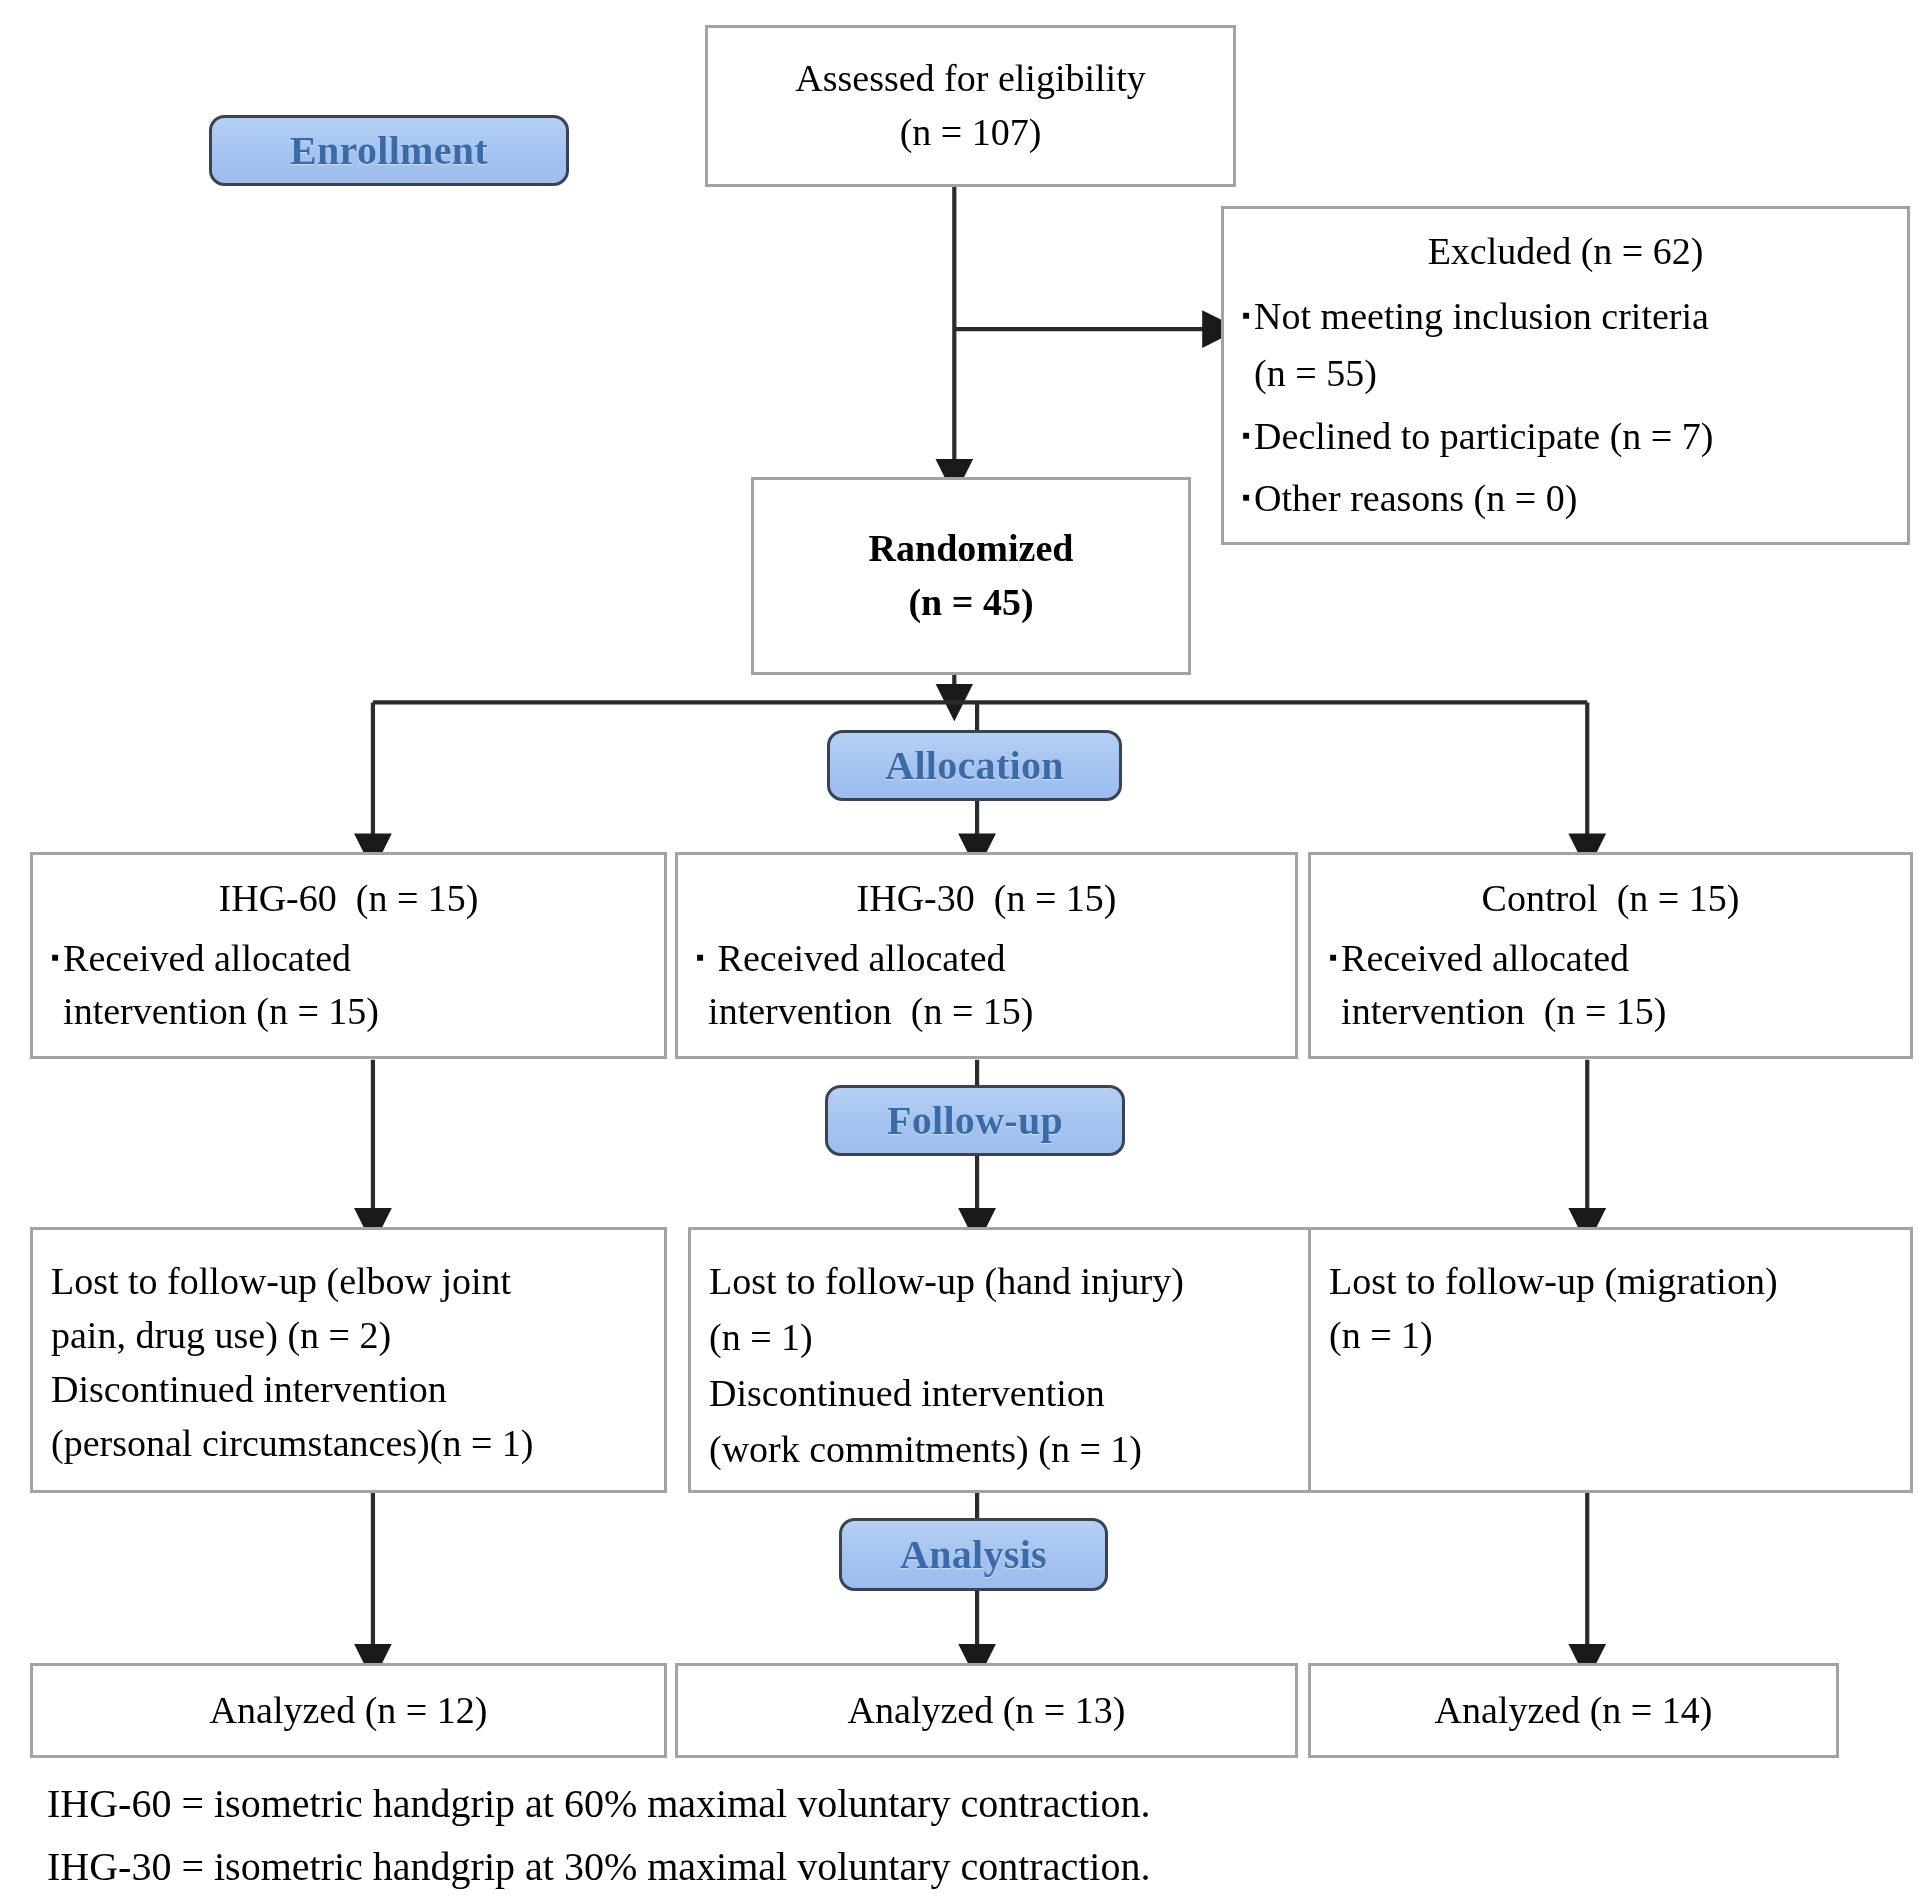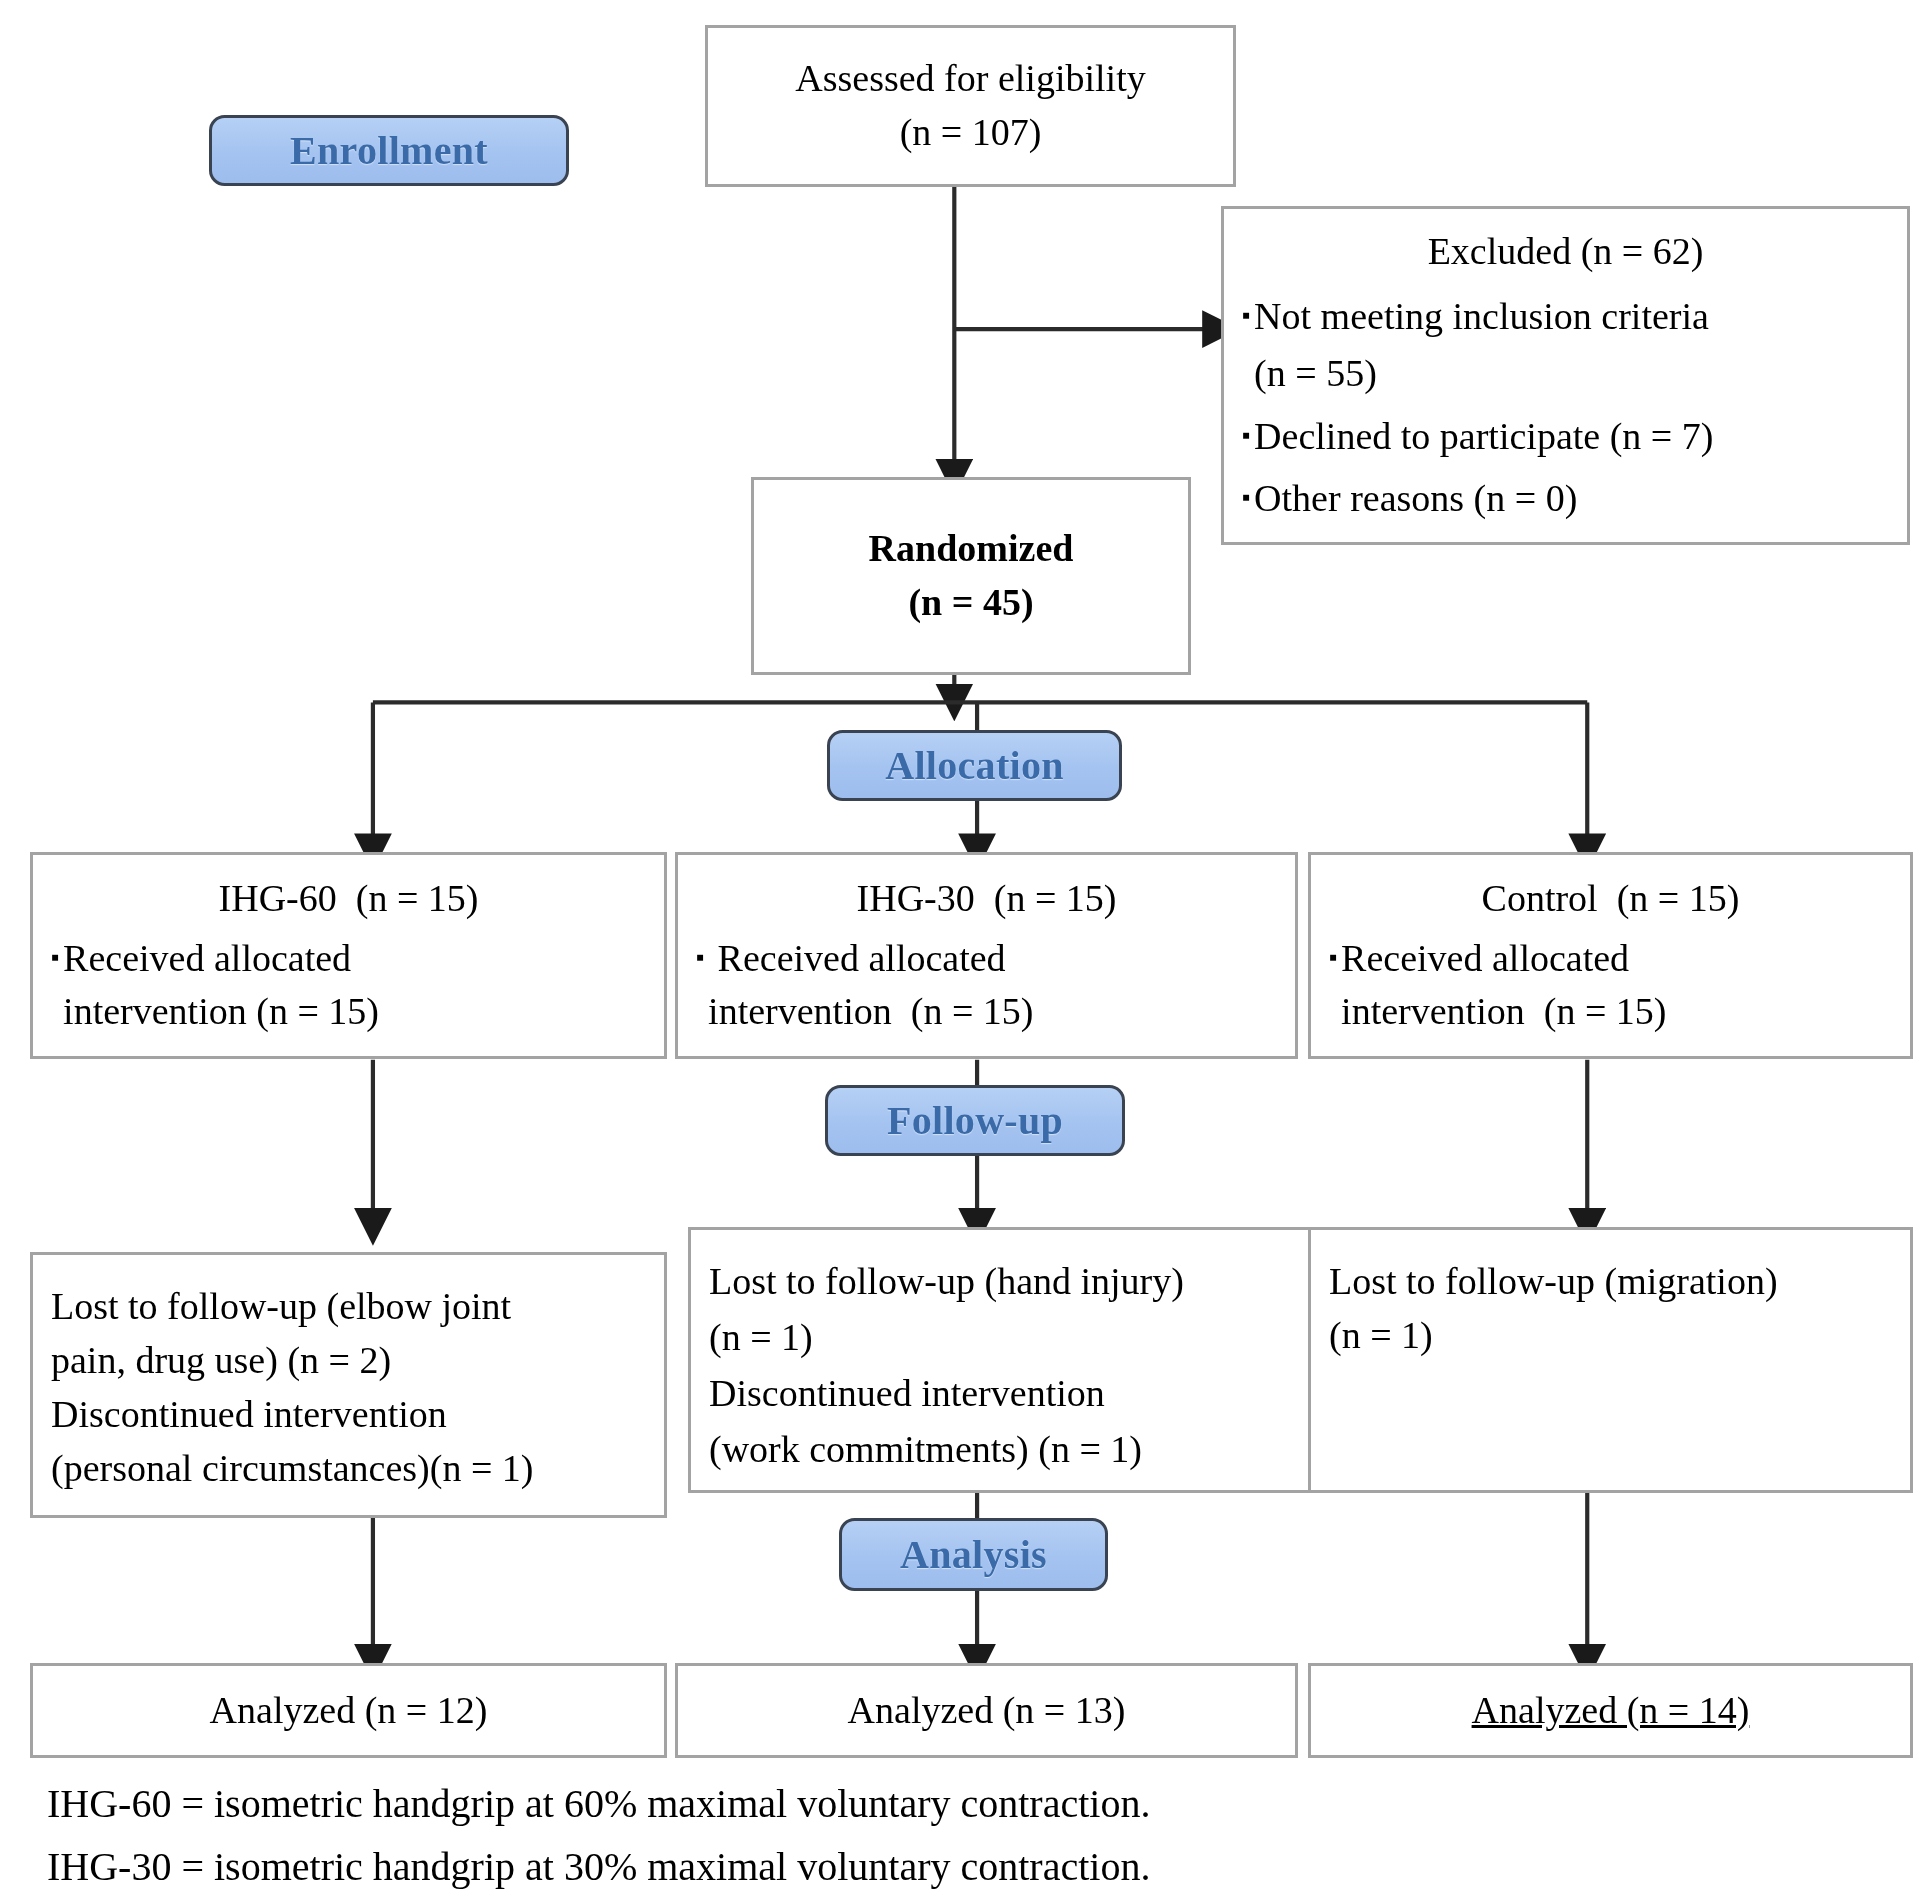--- a/index.html
+++ b/index.html
@@ -198,7 +198,7 @@
     <span>Follow-up</span>
   </div>
 
-  <div class="fbox pad" style="left:30px; top:1227px; width:637px; height:266px; justify-content:flex-start; padding-top:25px;margin-top:25px;">
+  <div class="fbox pad" style="left:30px; top:1227px; width:637px; height:266px; justify-content:flex-start; padding-top:25px;">
     <div class="bline">Lost to follow-up (elbow joint</div>
     <div class="bline">pain, drug use) (n = 2)</div>
     <div class="bline">Discontinued intervention</div>

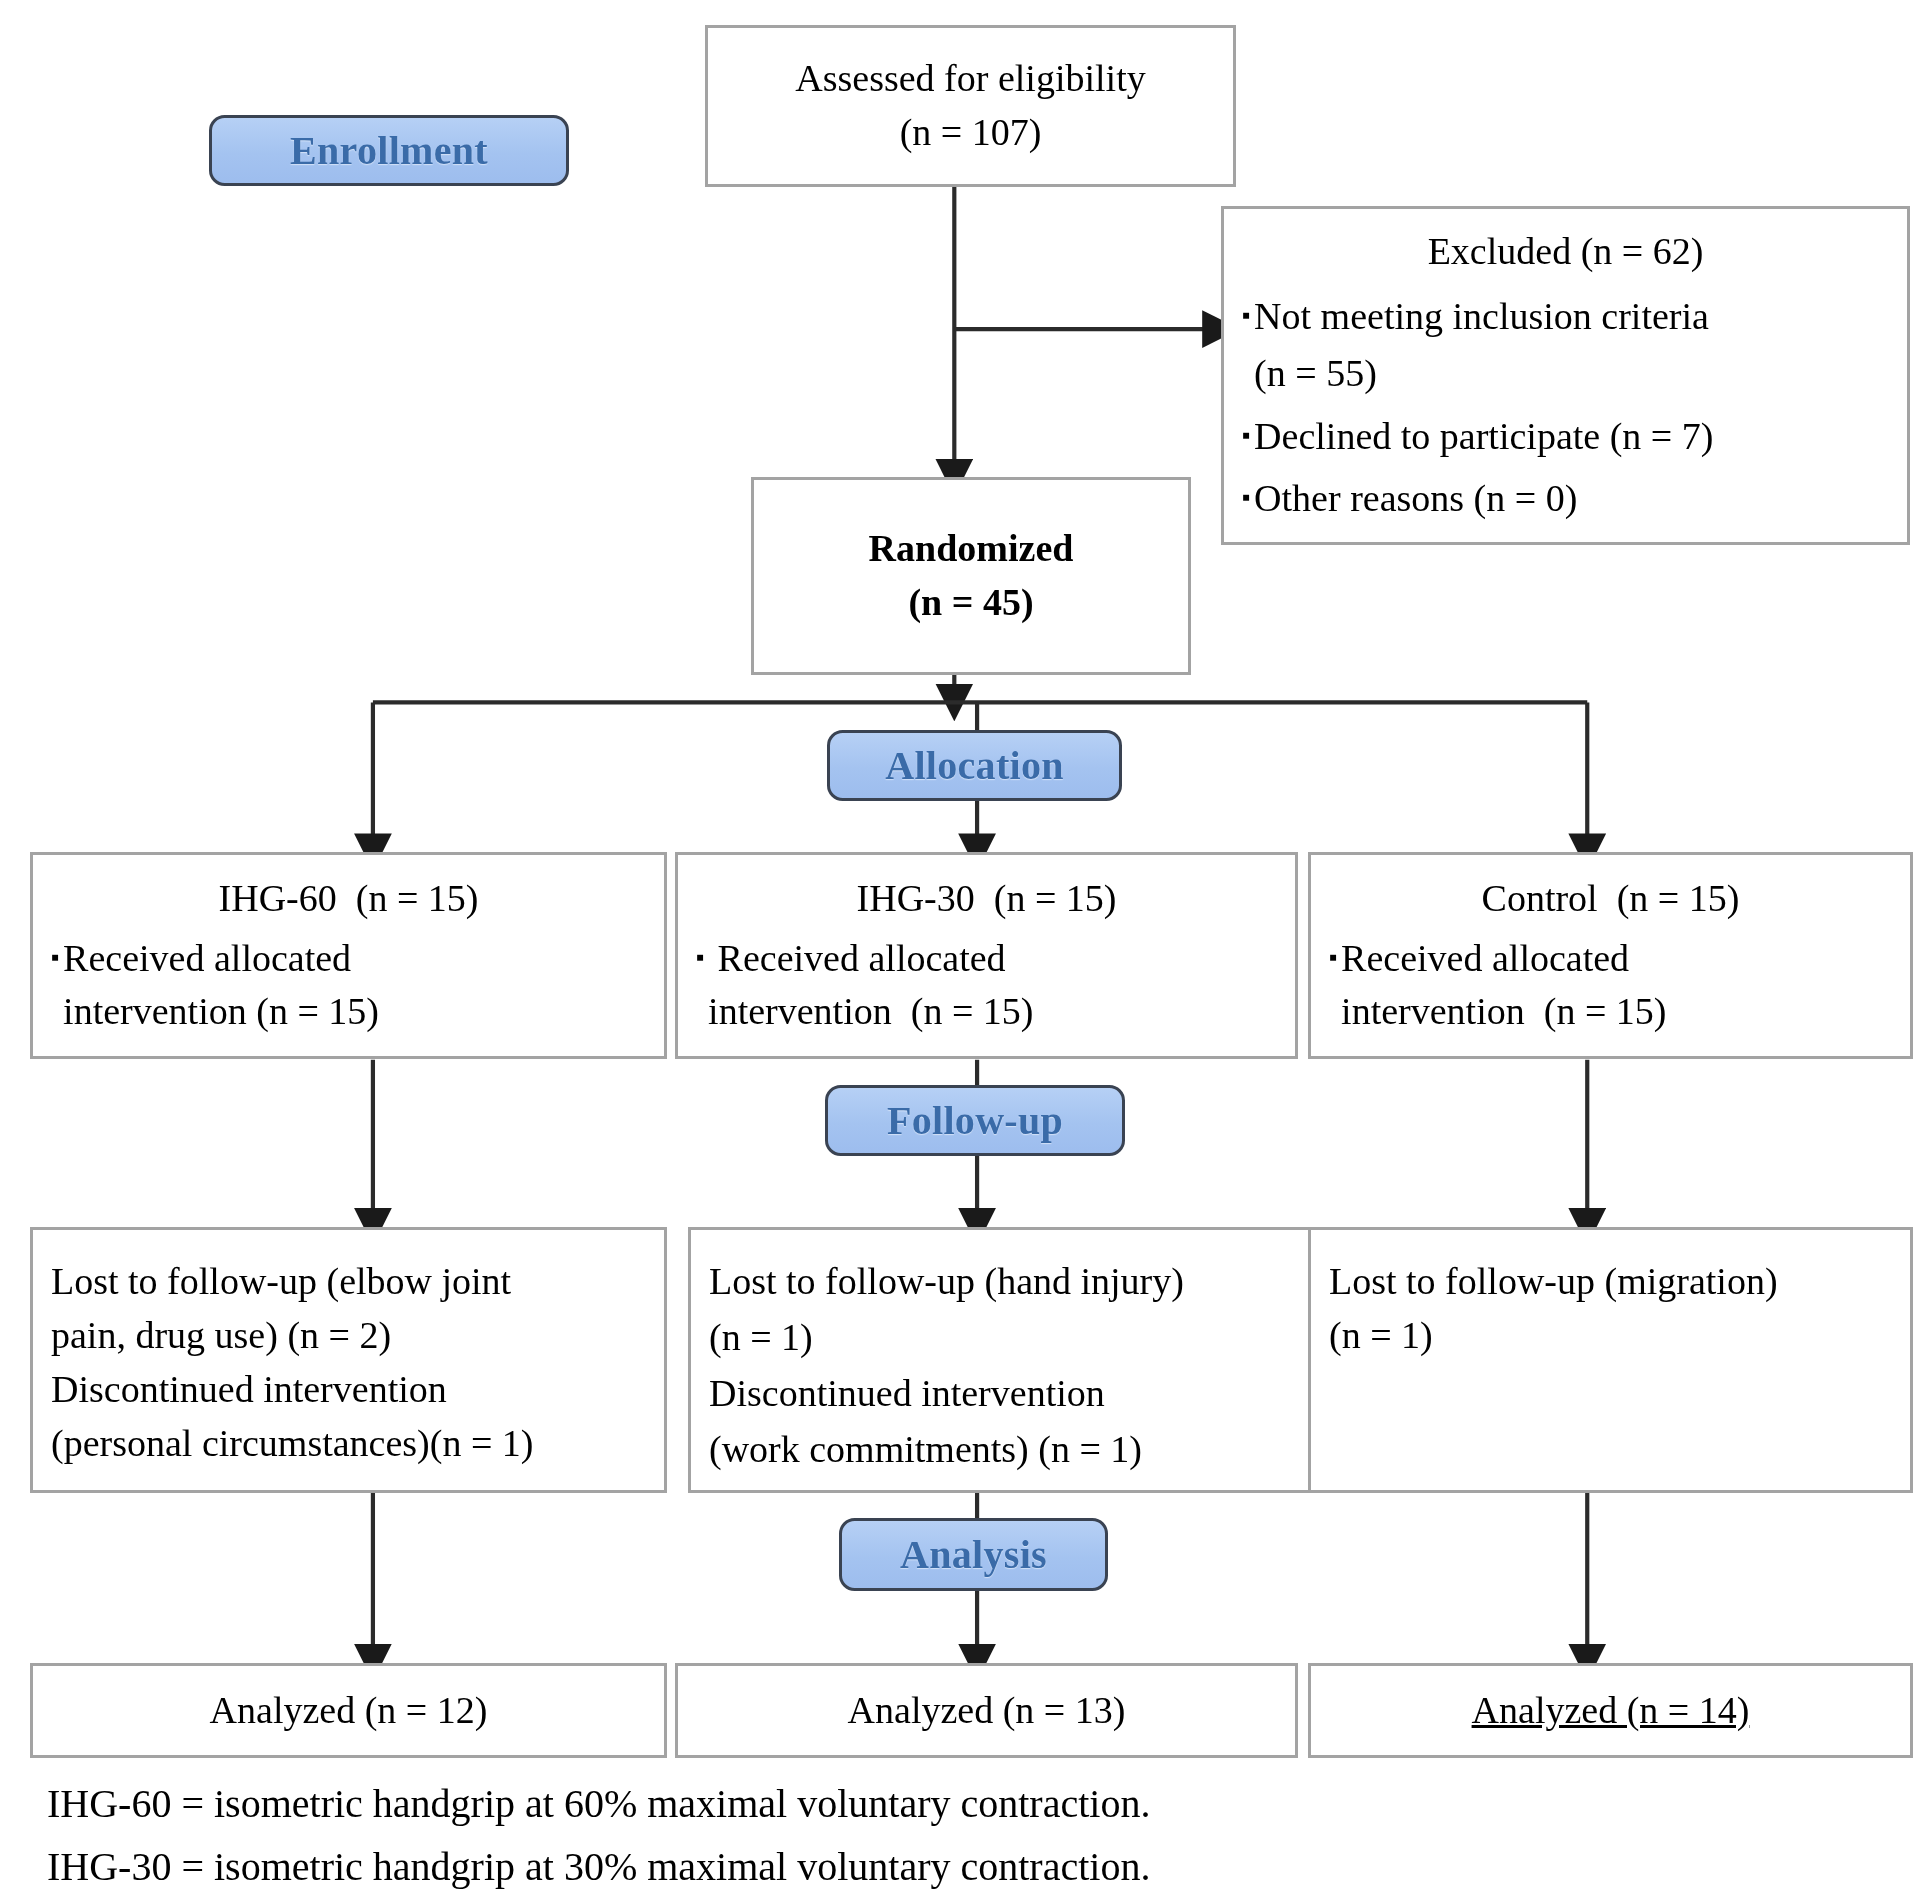--- a/index.html
+++ b/index.html
@@ -231,7 +231,7 @@
     <div class="bline ctr">Analyzed (n = 13)</div>
   </div>
 
-  <div class="fbox center" style="left:1308px; top:1663px; width:605px; height:95px;text-decoration:underline;">
+  <div class="fbox center" style="left:1308px; top:1663px; width:531px; height:95px;">
     <div class="bline ctr">Analyzed (n = 14)</div>
   </div>
 

